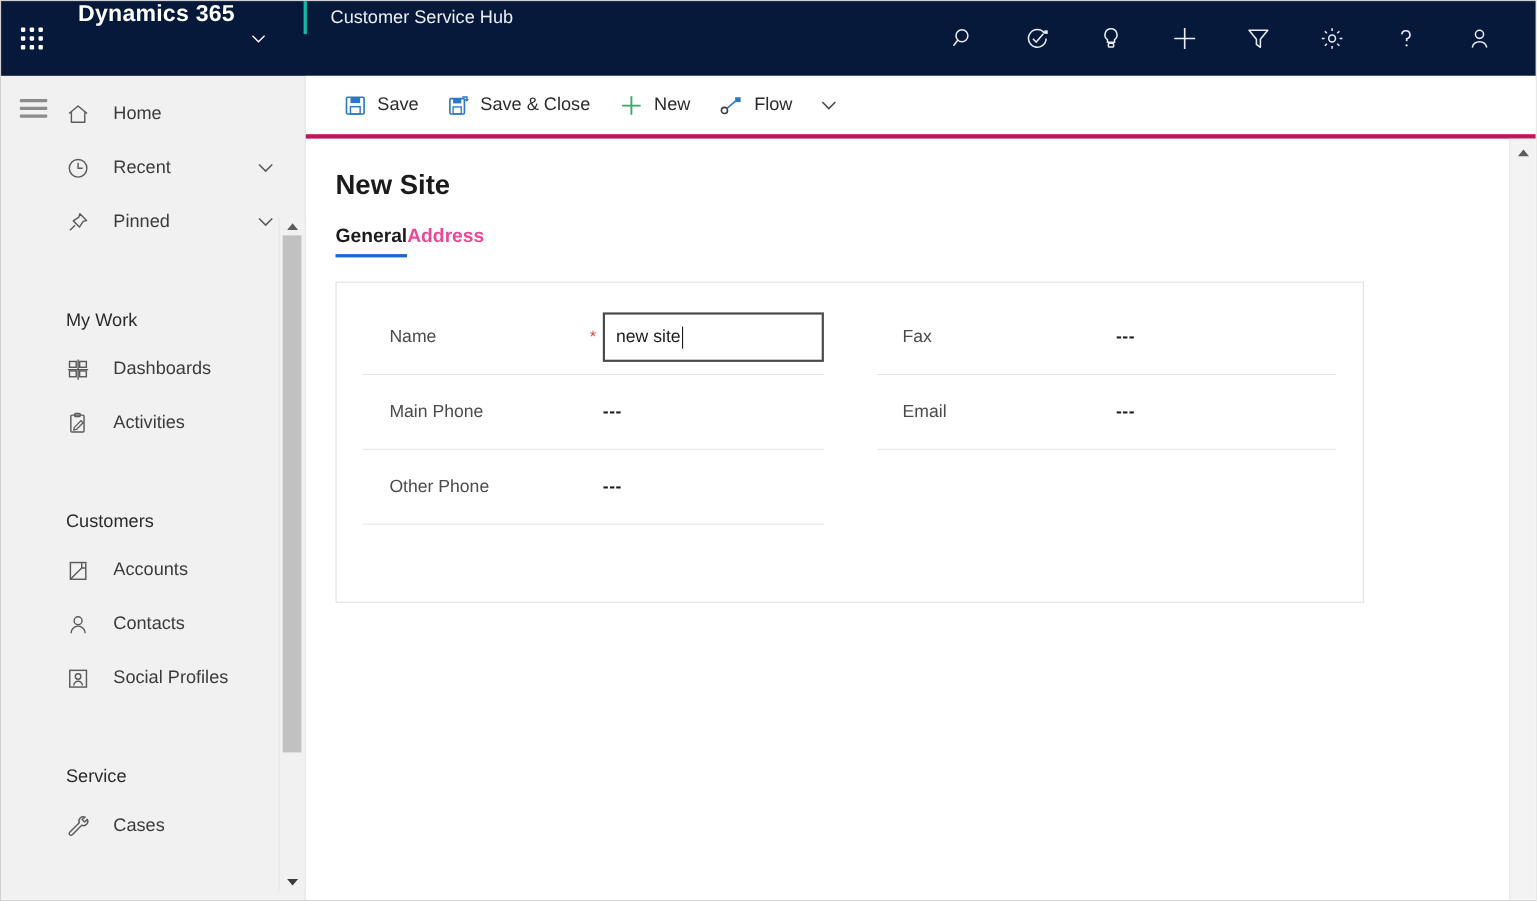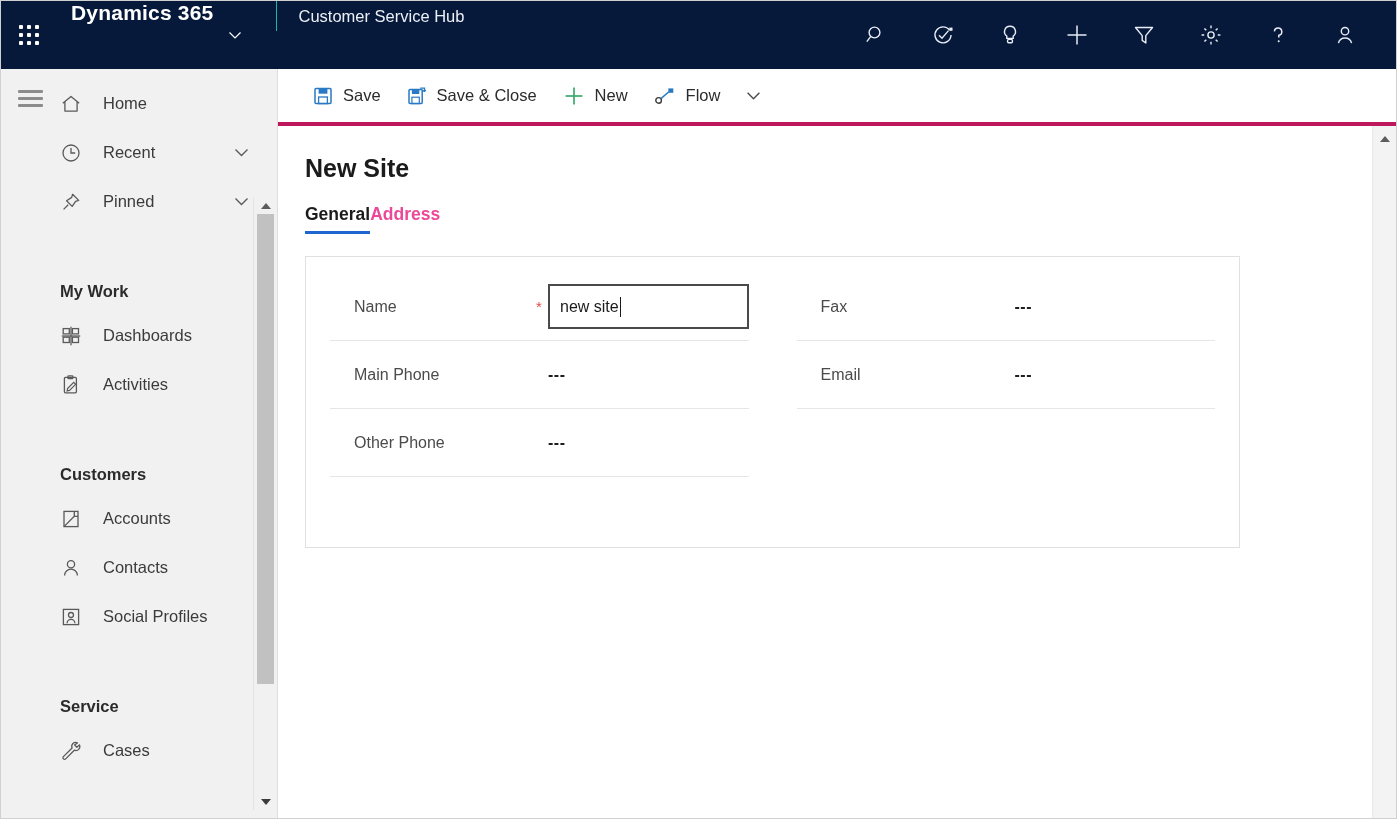--- a/index.html
+++ b/index.html
@@ -60,7 +60,7 @@
     color: #eceff4;
     font-weight: normal;
     padding-left: 22px;
-    border-left: 1px solid #14b8a6;
+    border-left: 3px solid #14b8a6;
     height: 30px;
     display: flex;
     align-items: center;

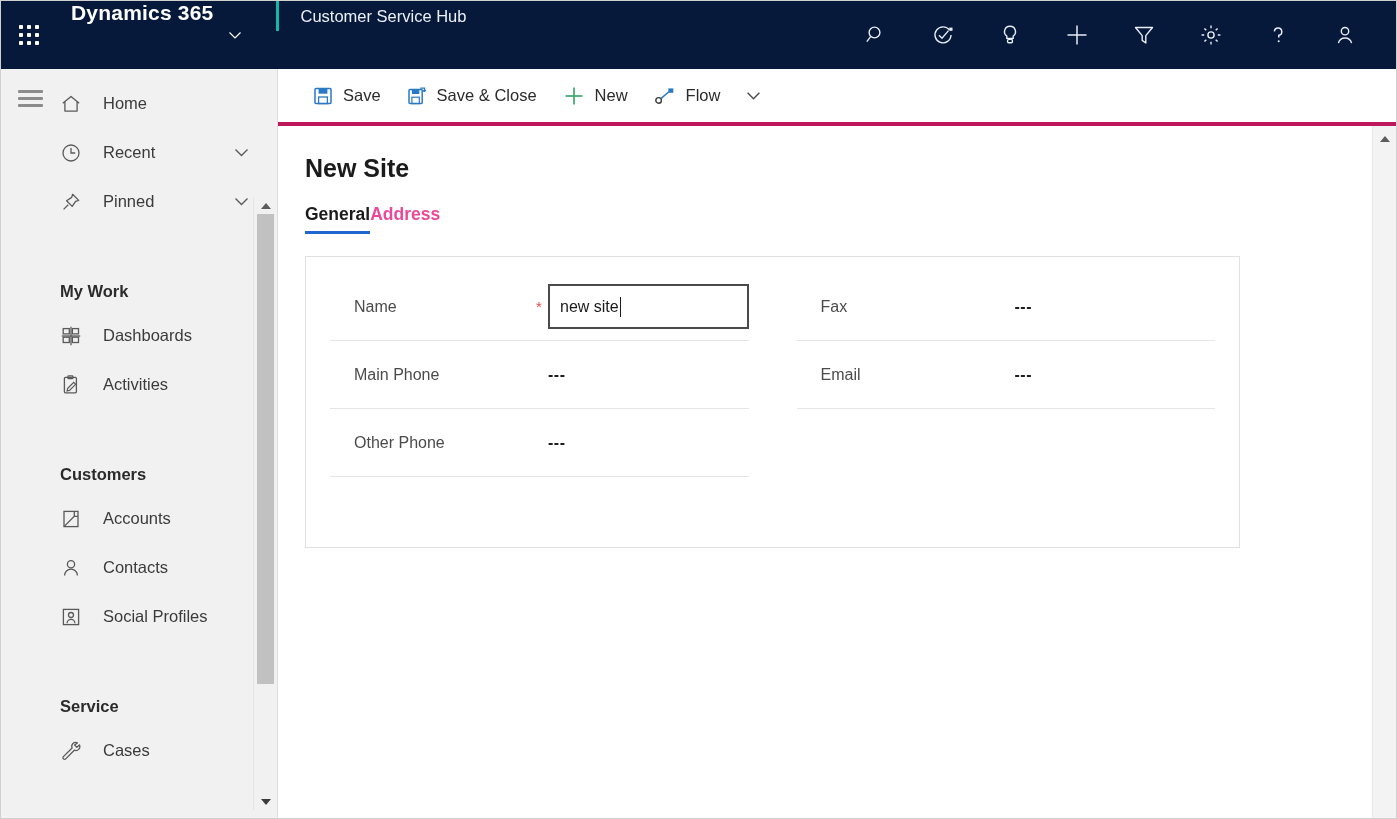--- a/index.html
+++ b/index.html
@@ -132,7 +132,7 @@
 
   .group-head {
     font-size: 16.5px;
-    font-weight: bold;
+    font-weight: normal;
     color: #2b2b2b;
     padding: 0 0 0 17px;
     height: 46px;

